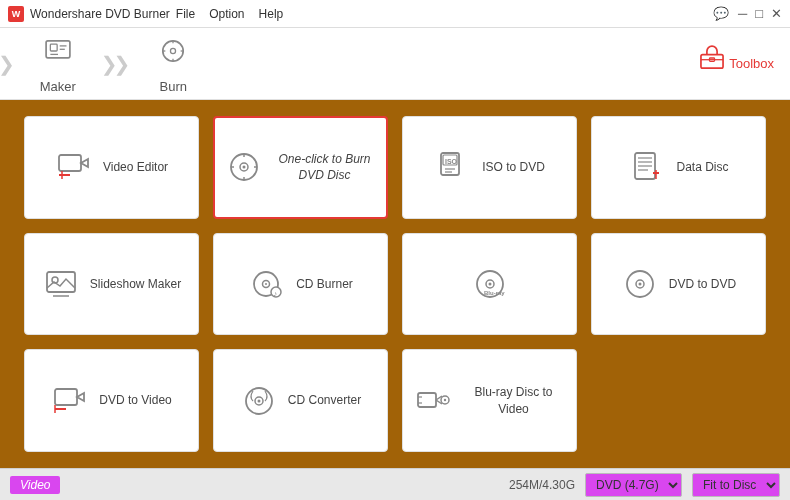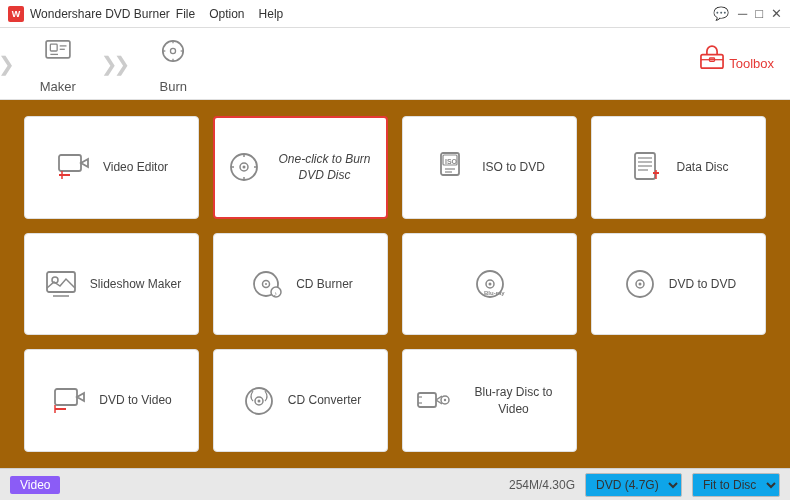--- a/index.html
+++ b/index.html
@@ -187,11 +187,12 @@
     }
 
     .status-label {
-      background: #8b5cf6;
+      background: #d946ef;
       color: #fff;
       padding: 2px 10px;
       border-radius: 2px;
       font-size: 12px;
+      font-style: italic;
     }
 
     .status-size {

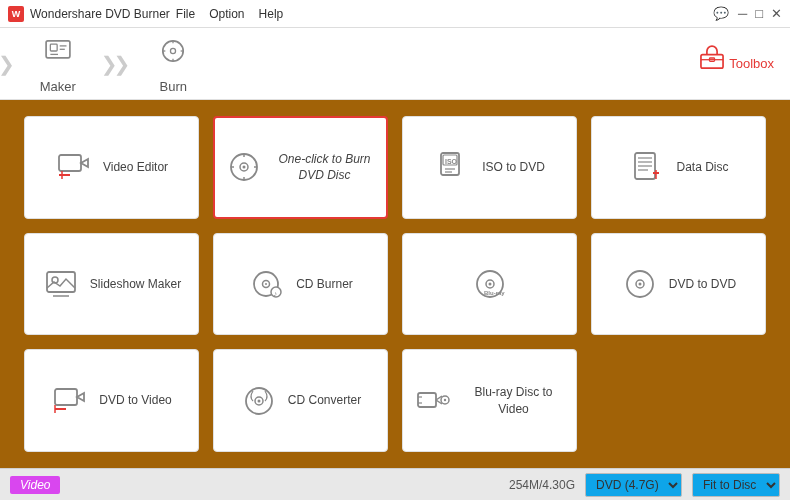--- a/index.html
+++ b/index.html
@@ -205,7 +205,7 @@
       font-size: 12px;
       padding: 2px 6px;
       border: 1px solid #bbb;
-      background: #0ea5e9;
+      background: #d946ef;
       border-radius: 2px;
       cursor: pointer;
       color: #333;

